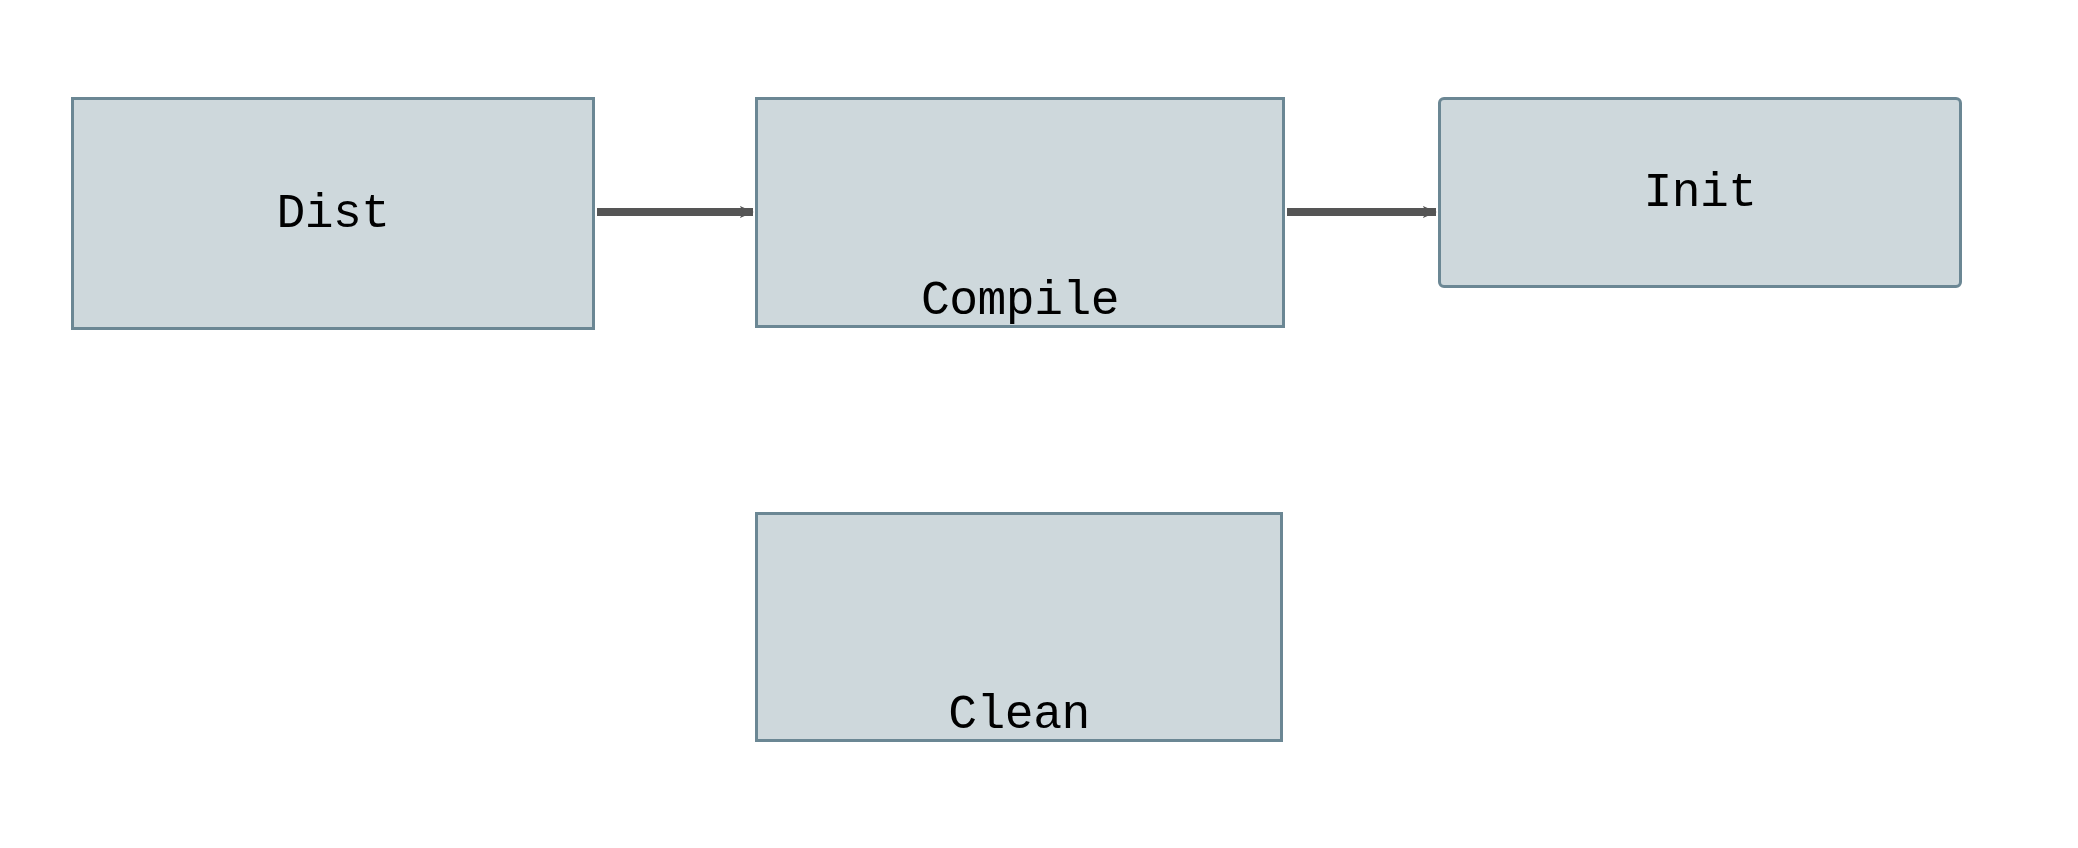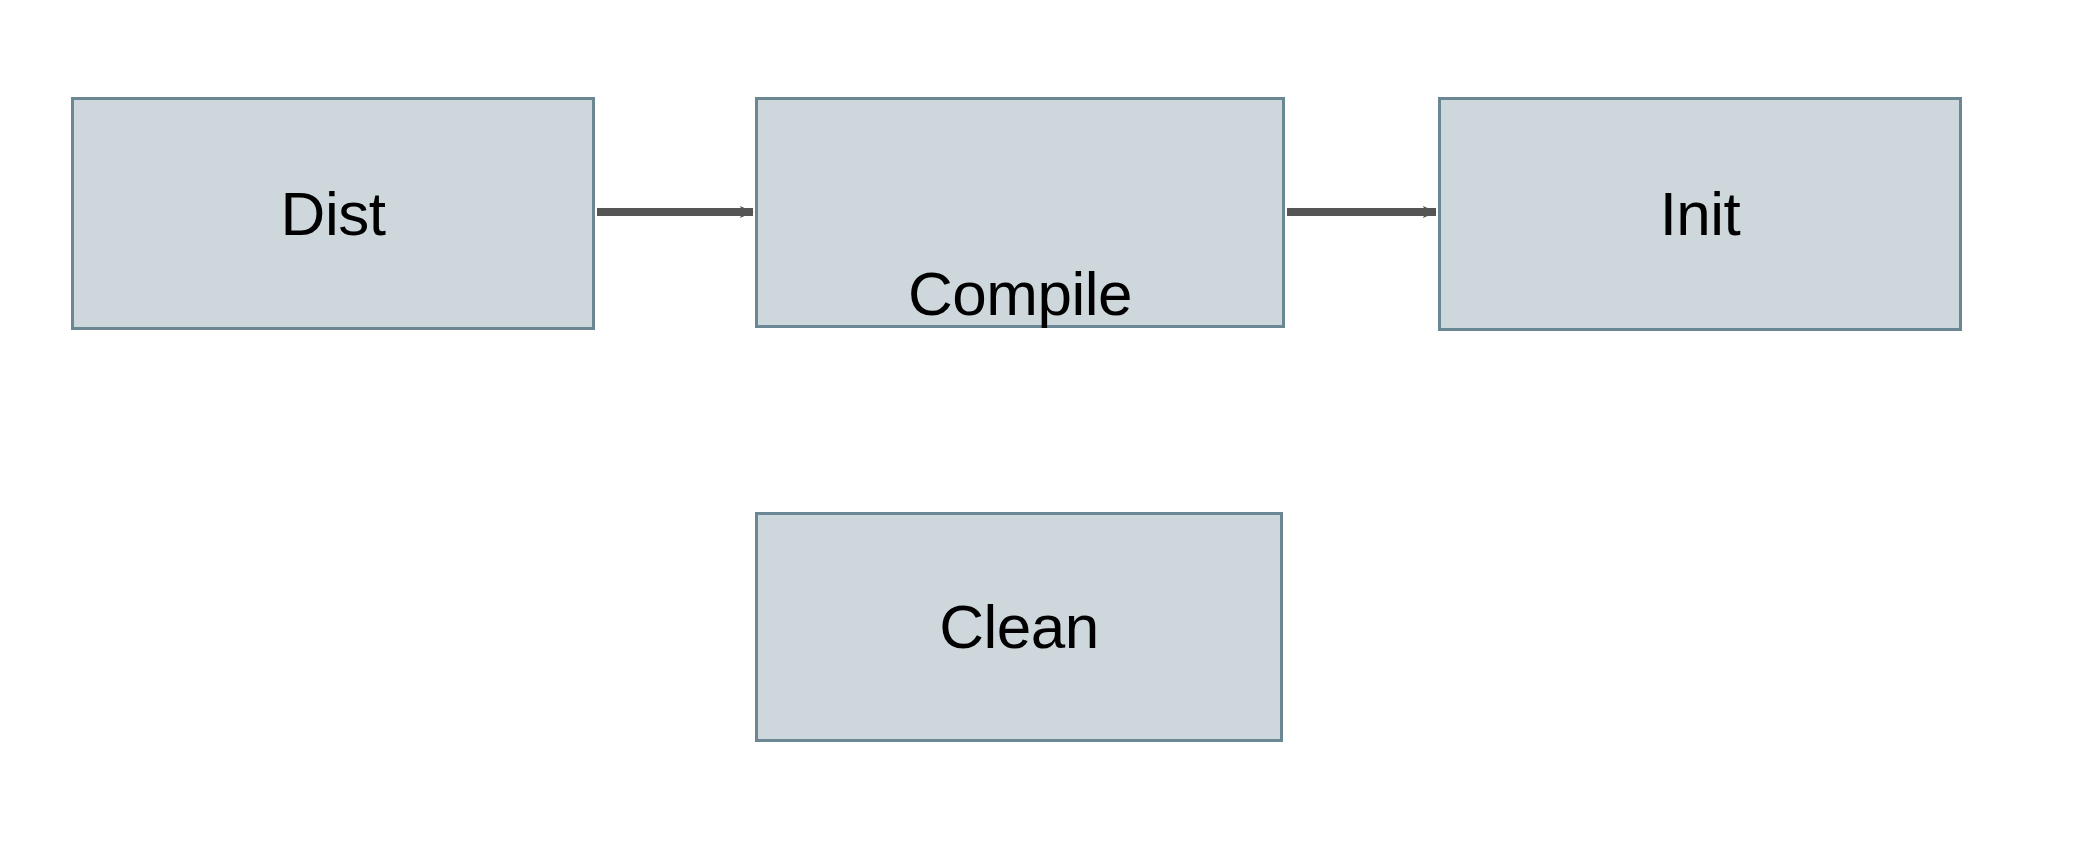--- a/index.html
+++ b/index.html
@@ -26,8 +26,8 @@
     justify-content: center;
   }
   .node-label {
-    font-family: Liberation Sans, sans-serif;
-    font-size: 62px;
+    font-family: Liberation Mono, monospace;
+    font-size: 48px;
     line-height: 1;
     color: #000000;
     font-weight: 400;

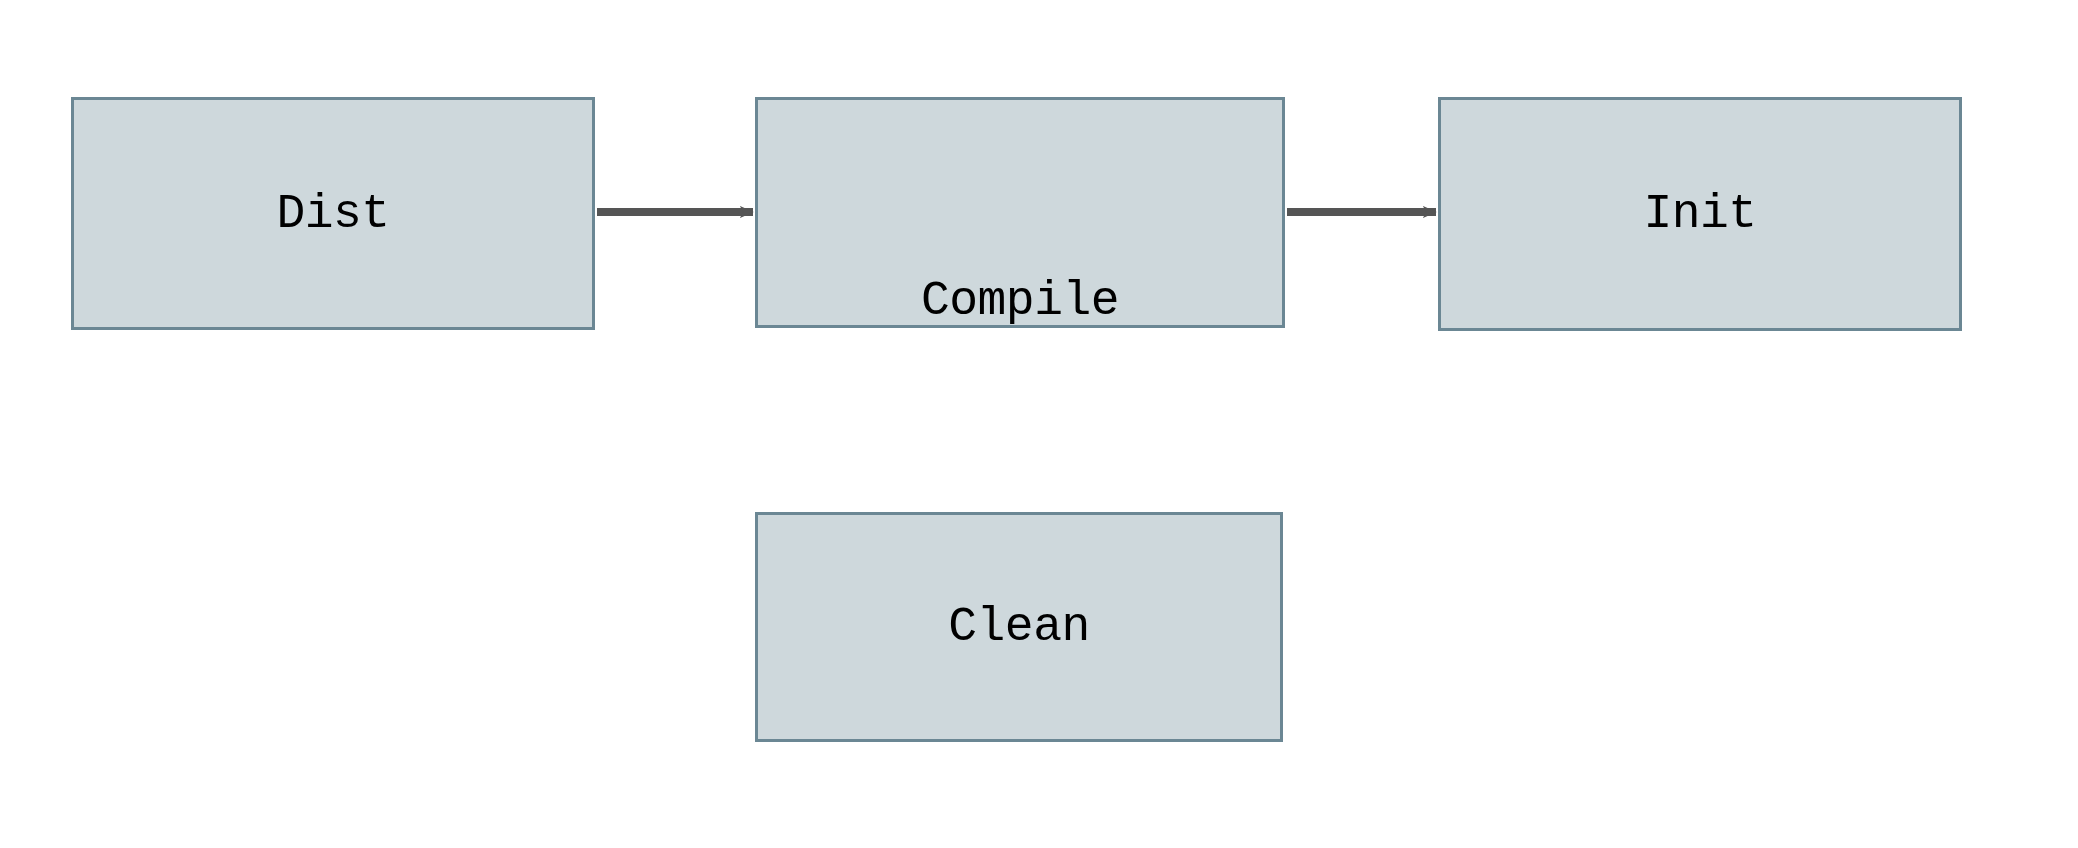--- a/index.html
+++ b/index.html
@@ -68,7 +68,7 @@
       <div class="node" style="left: 755px; top: 97px; width: 530px; height: 231px; background: rgb(206, 216, 220); border-color: rgb(107, 135, 148); align-items: flex-end;">
         <span class="node-label" style="color: rgb(0, 0, 0);">Compile</span>
       </div>
-      <div class="node" style="left: 1438px; top: 97px; width: 524px; height: 234px; background: rgb(206, 216, 220); border-color: rgb(107, 135, 148);">
+      <div class="node" style="left: 1438px; top: 97px; width: 524px; height: 191px; background: rgb(206, 216, 220); border-color: rgb(107, 135, 148); border-radius: 6px;">
         <span class="node-label" style="color: rgb(0, 0, 0);">Init</span>
       </div>
       <div class="node" style="left: 755px; top: 512px; width: 528px; height: 230px; background: rgb(206, 216, 220); border-color: rgb(107, 135, 148);">

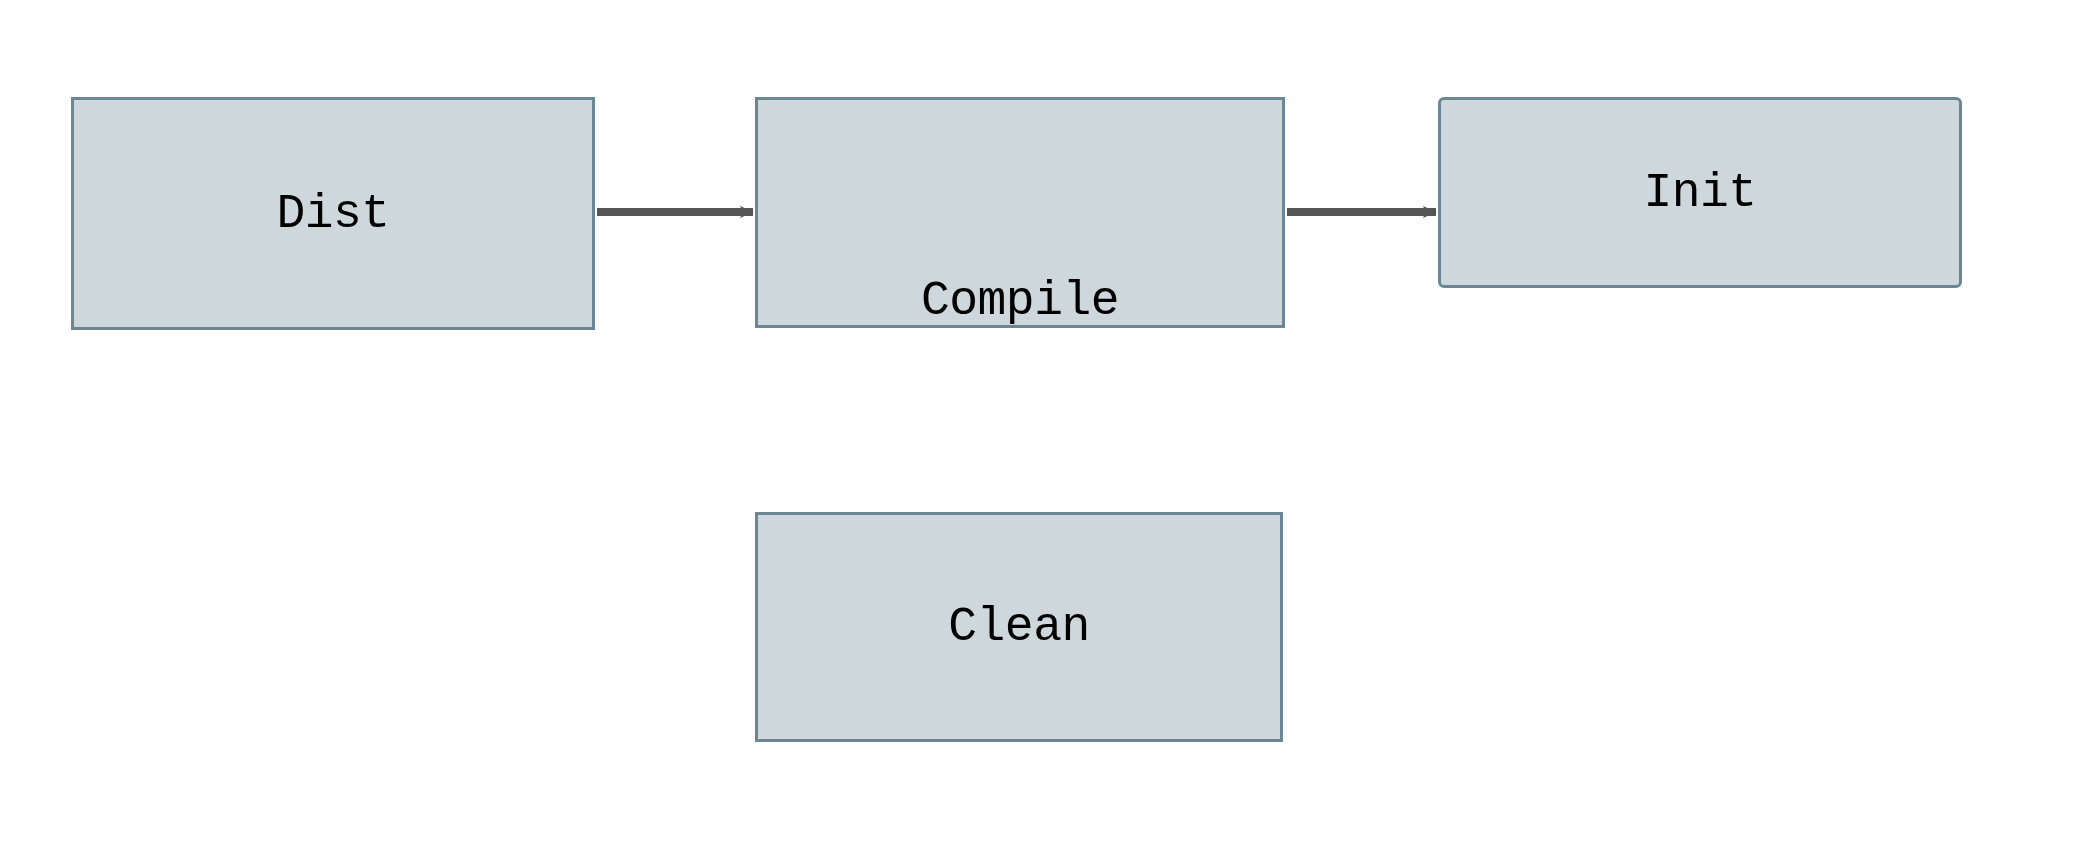--- a/index.html
+++ b/index.html
@@ -71,7 +71,7 @@
       <div class="node" style="left: 1438px; top: 97px; width: 524px; height: 191px; background: rgb(206, 216, 220); border-color: rgb(107, 135, 148); border-radius: 6px;">
         <span class="node-label" style="color: rgb(0, 0, 0);">Init</span>
       </div>
-      <div class="node" style="left: 755px; top: 512px; width: 528px; height: 230px; background: rgb(206, 216, 220); border-color: rgb(107, 135, 148);">
+      <div class="node" style="left: 755px; top: 512px; width: 528px; height: 230px; background: rgb(206, 216, 220); border-color: rgb(107, 135, 148); align-items: flex-end;">
         <span class="node-label" style="color: rgb(0, 0, 0);">Clean</span>
       </div>
     </div>

